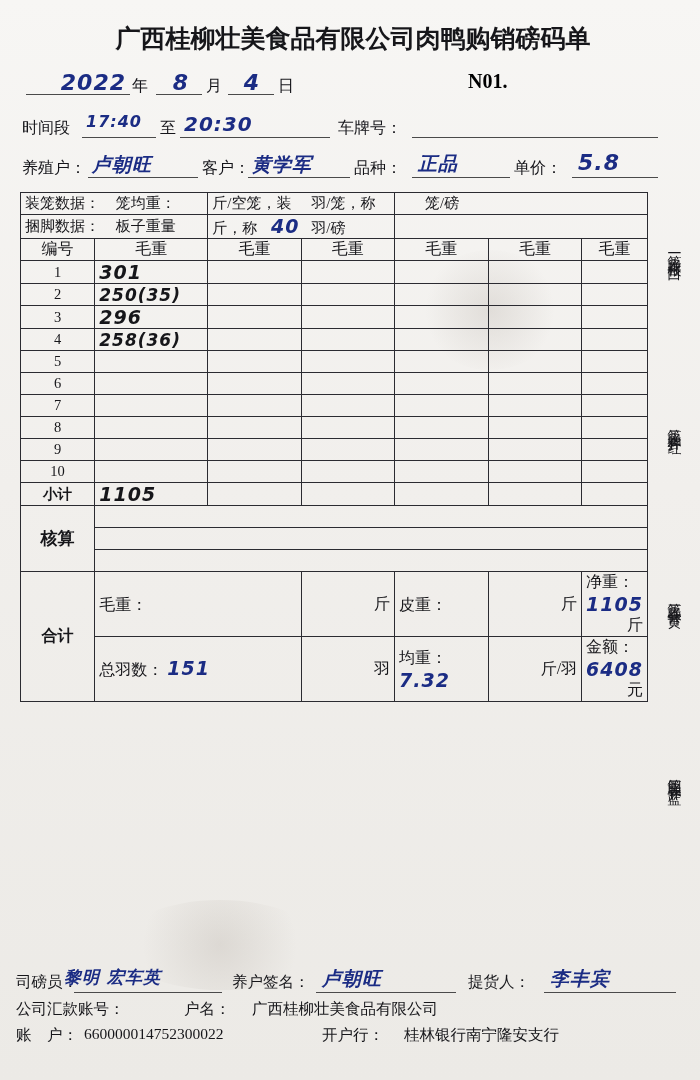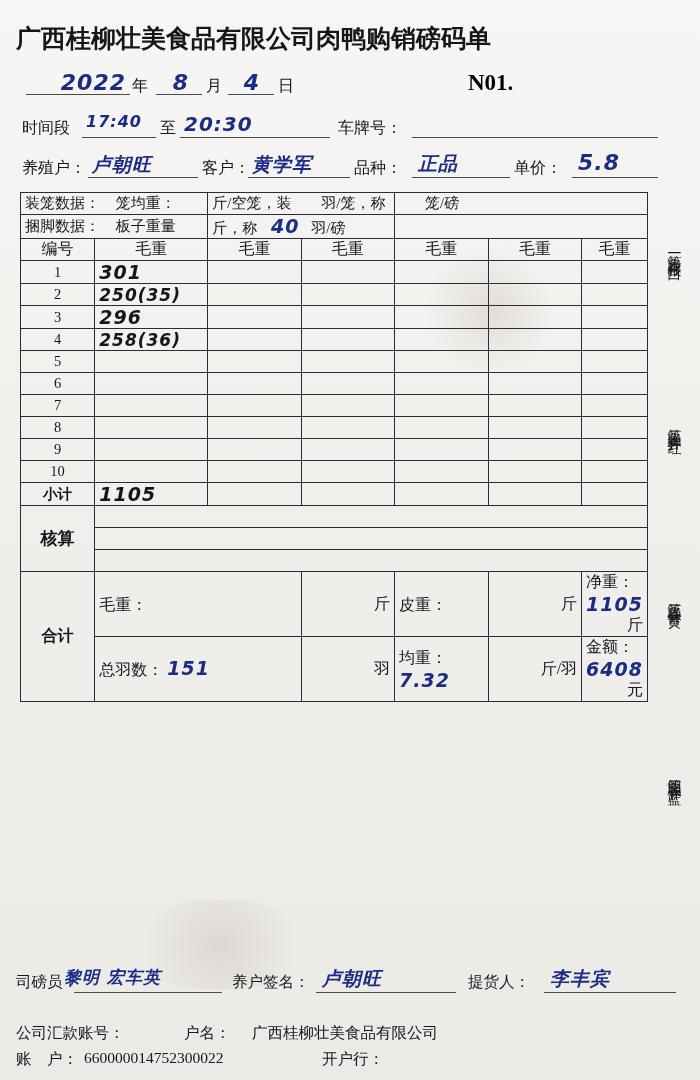--- a/index.html
+++ b/index.html
@@ -23,7 +23,7 @@
   }
   
   .title {
-    text-align: left;
+    text-align: center;
     font-weight: bold;
     font-size: 25px;
     letter-spacing: 0px;

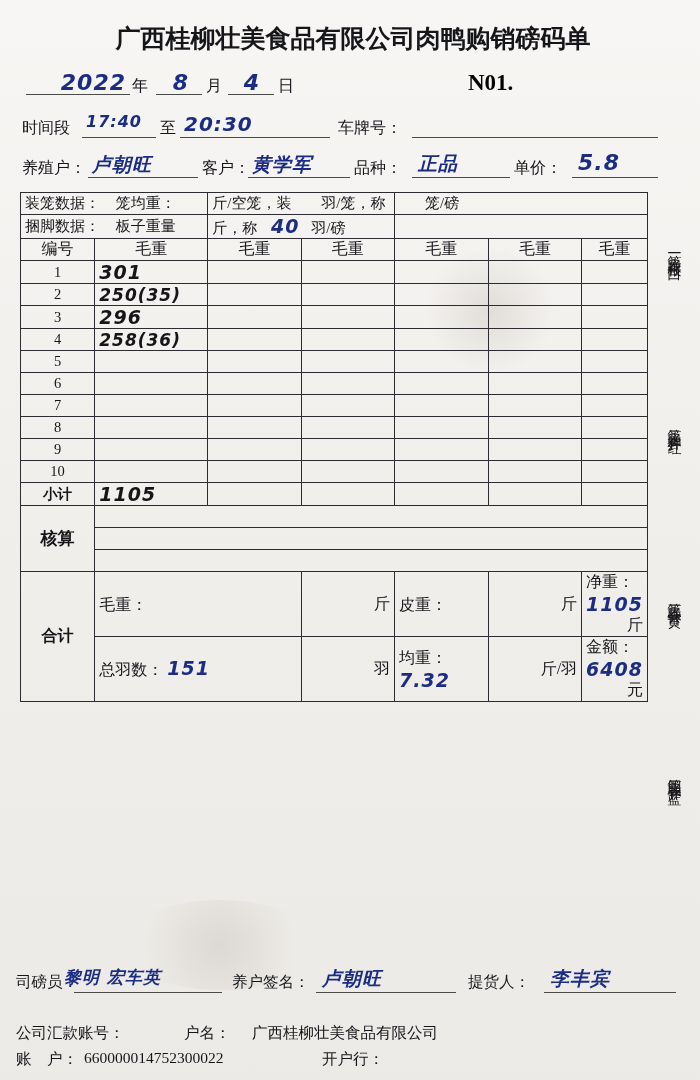--- a/index.html
+++ b/index.html
@@ -57,7 +57,7 @@
   #dateRow .lab2 { position: absolute; left: 186px; top: 8px; }
   #dateRow .d { position: absolute; left: 212px; top: 2px; width: 40px; font-size: 22px; text-align:center;}
   #dateRow .lab3 { position: absolute; left: 258px; top: 8px; }
-  #dateRow .no { position: absolute; left: 448px; top: 2px; font-size: 23px; font-weight: bold; font-family:"Liberation Serif",serif;}
+  #dateRow .no { position: absolute; left: 448px; top: 2px; font-size: 20px; font-weight: bold; font-family:"Liberation Serif",serif;}
   #dateRow .noval { position: absolute; left: 492px; top: 0px; font-size: 25px; }
 
   

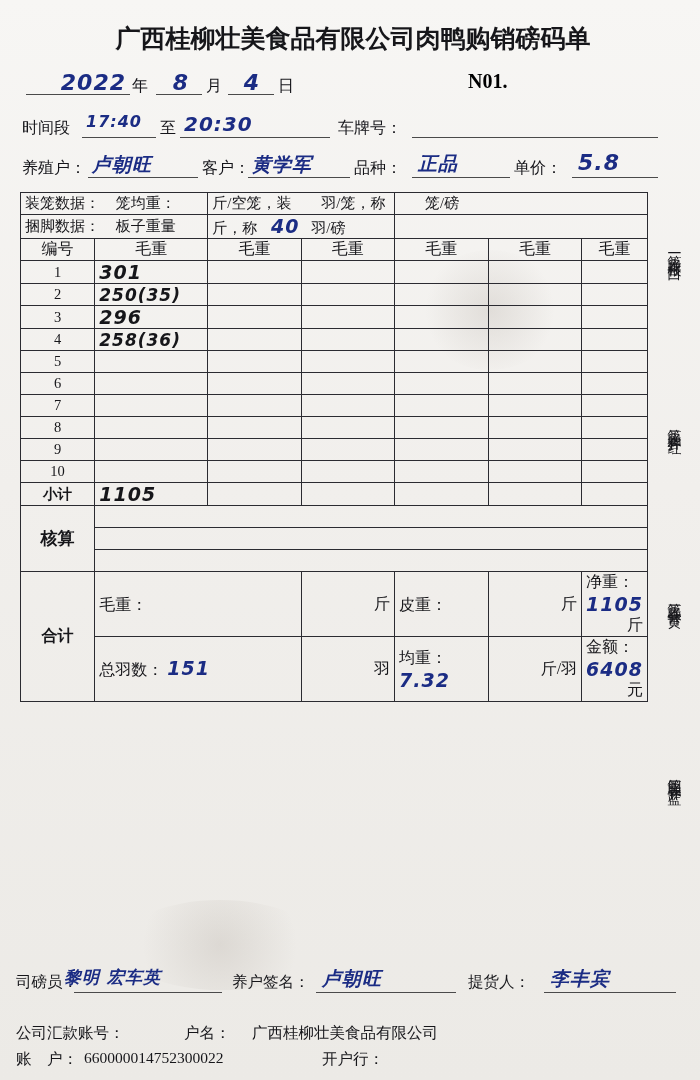--- a/index.html
+++ b/index.html
@@ -205,7 +205,7 @@
         </td>
         <td colspan="2" style="width:180px;">
           <span>斤/空笼，装</span>
-          <span style="margin-left:26px;">羽/笼，称</span>
+          <span style="margin-left:16px;">羽/笼，称</span>
         </td>
         <td colspan="3">
           <span style="margin-left:26px;">笼/磅</span>

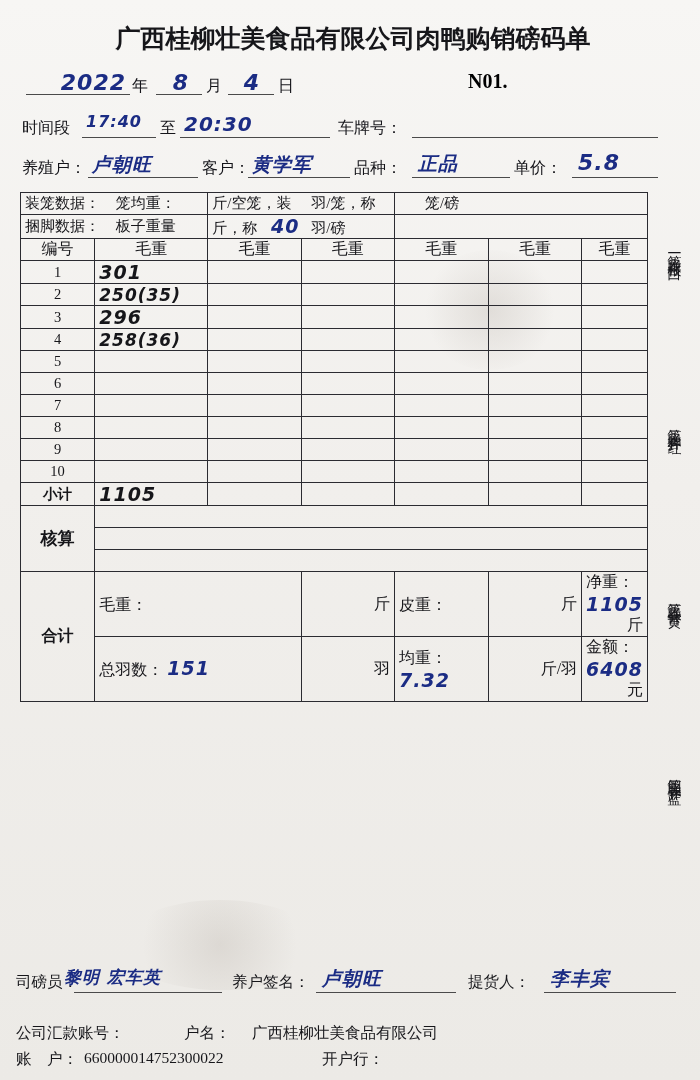--- a/index.html
+++ b/index.html
@@ -404,7 +404,7 @@
         <div class="fline" style="left:300px; top:24px; width:140px;"></div>
         <div class="fline" style="left:528px; top:24px; width:132px;"></div>
       </div>
-      <div class="frow" style="height:26px;margin-top:24px;">
+      <div class="frow" style="height:26px;">
         <span class="lab" style="left:0px;">公司汇款账号：</span>
         <span class="lab" style="left:168px;">户名：</span>
         <span class="lab" style="left:236px;">广西桂柳壮美食品有限公司</span>

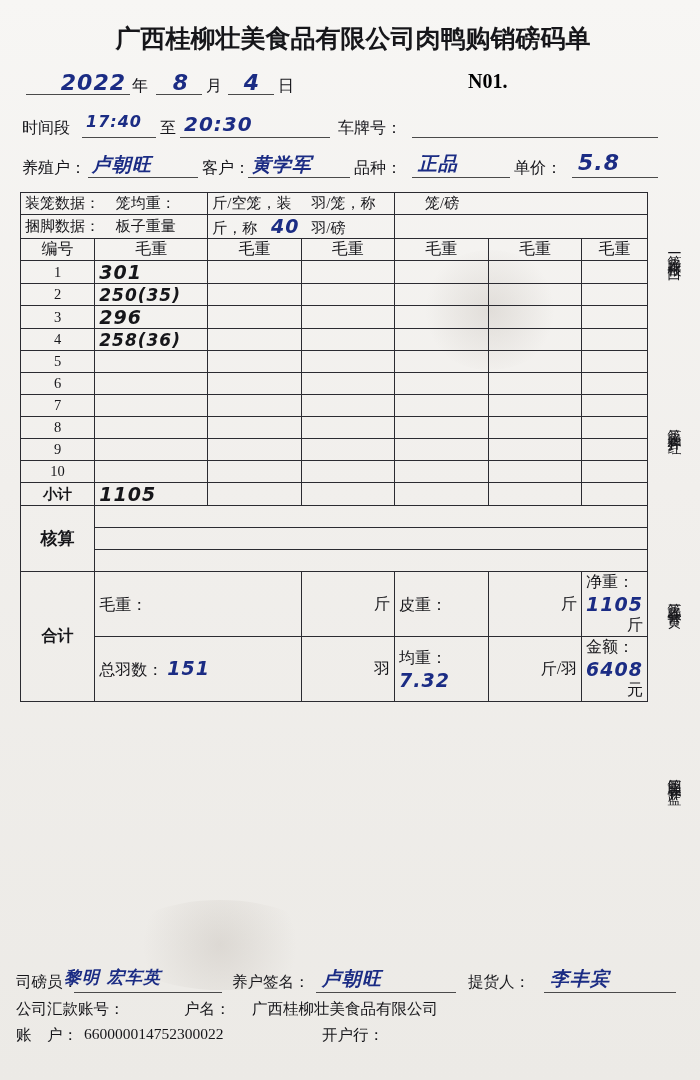--- a/index.html
+++ b/index.html
@@ -413,6 +413,7 @@
         <span class="lab" style="left:0px;">账　户：</span>
         <span class="lab" style="left:68px;">660000014752300022</span>
         <span class="lab" style="left:306px;">开户行：</span>
+        <span class="lab" style="left:388px;">桂林银行南宁隆安支行</span>
       </div>
     </div>
 

